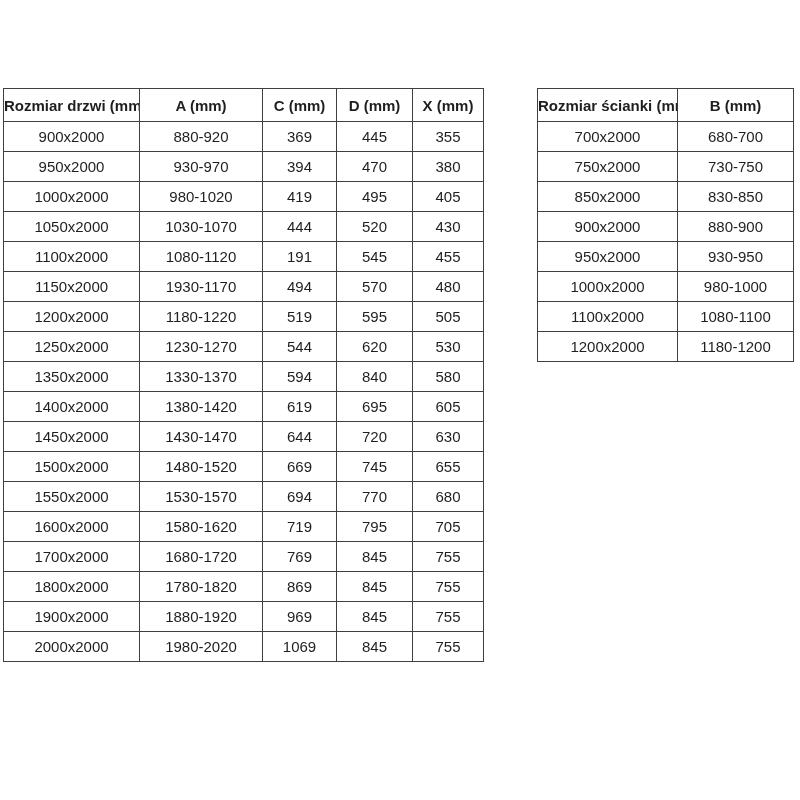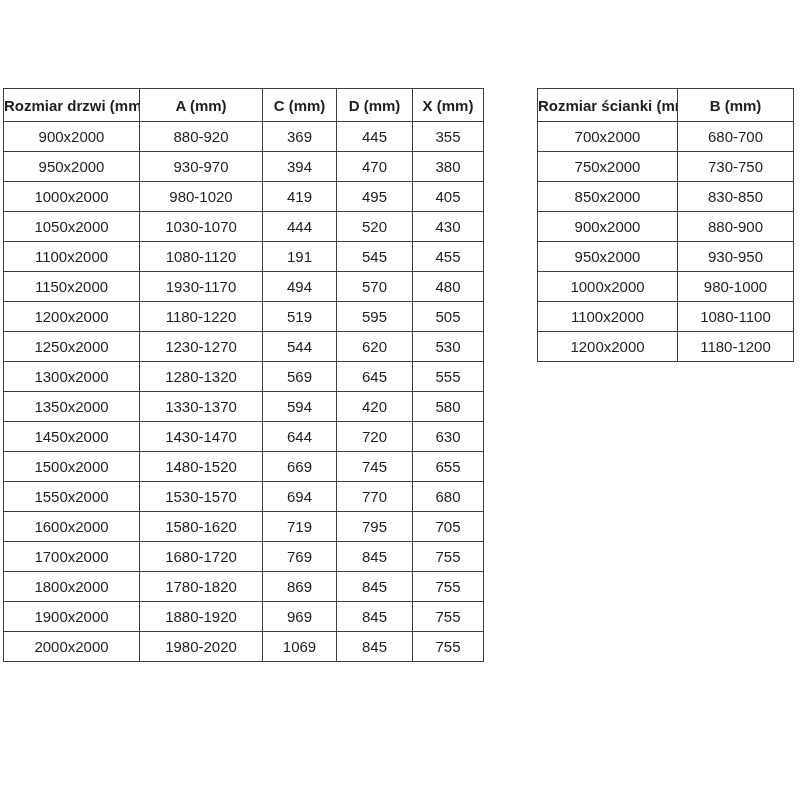--- a/index.html
+++ b/index.html
@@ -107,13 +107,6 @@
         <td>530</td>
       </tr>
       <tr>
-        <td>1300x2000</td>
-        <td>1280-1320</td>
-        <td>569</td>
-        <td>645</td>
-        <td>555</td>
-      </tr>
-      <tr>
         <td>1350x2000</td>
         <td>1330-1370</td>
         <td>594</td>

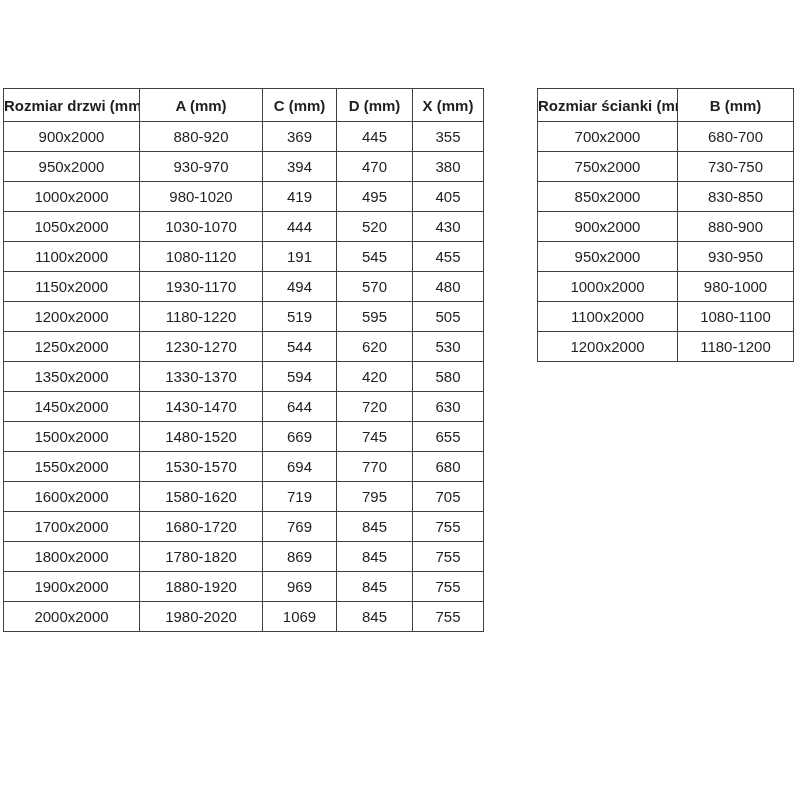--- a/index.html
+++ b/index.html
@@ -110,7 +110,7 @@
         <td>1350x2000</td>
         <td>1330-1370</td>
         <td>594</td>
-        <td>420</td>
+        <td>840</td>
         <td>580</td>
       </tr>
       <tr>

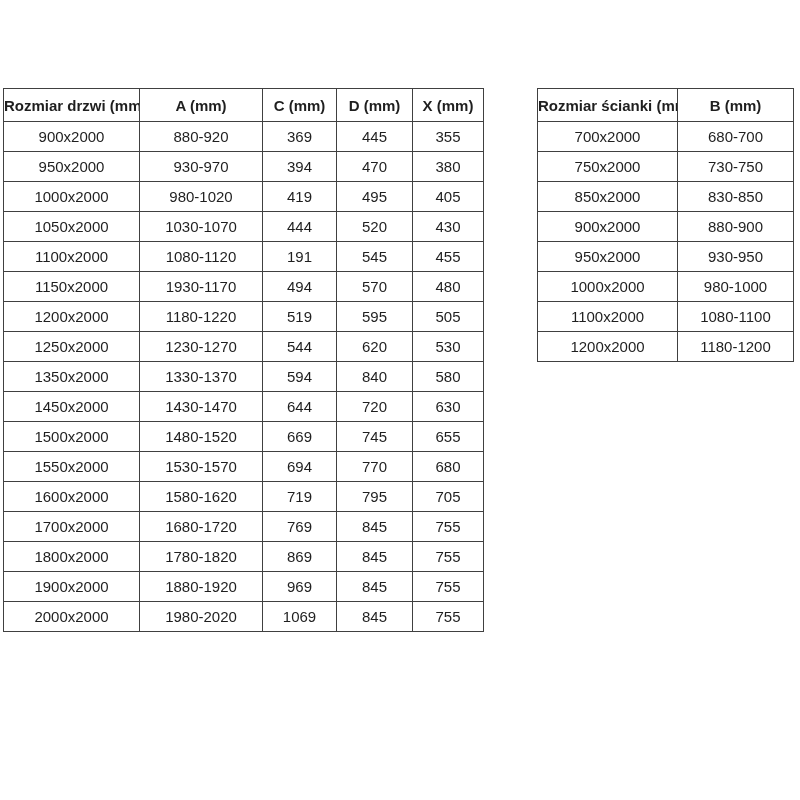--- a/index.html
+++ b/index.html
@@ -114,6 +114,13 @@
         <td>580</td>
       </tr>
       <tr>
+        <td>1400x2000</td>
+        <td>1380-1420</td>
+        <td>619</td>
+        <td>695</td>
+        <td>605</td>
+      </tr>
+      <tr>
         <td>1450x2000</td>
         <td>1430-1470</td>
         <td>644</td>

